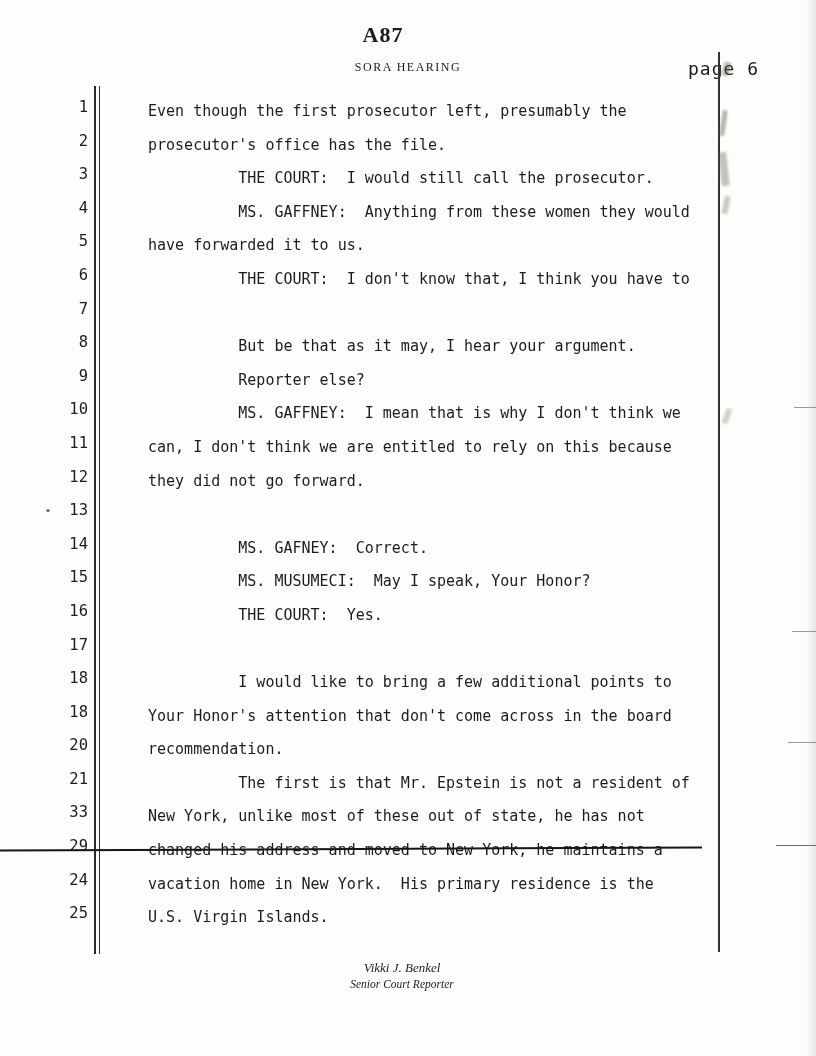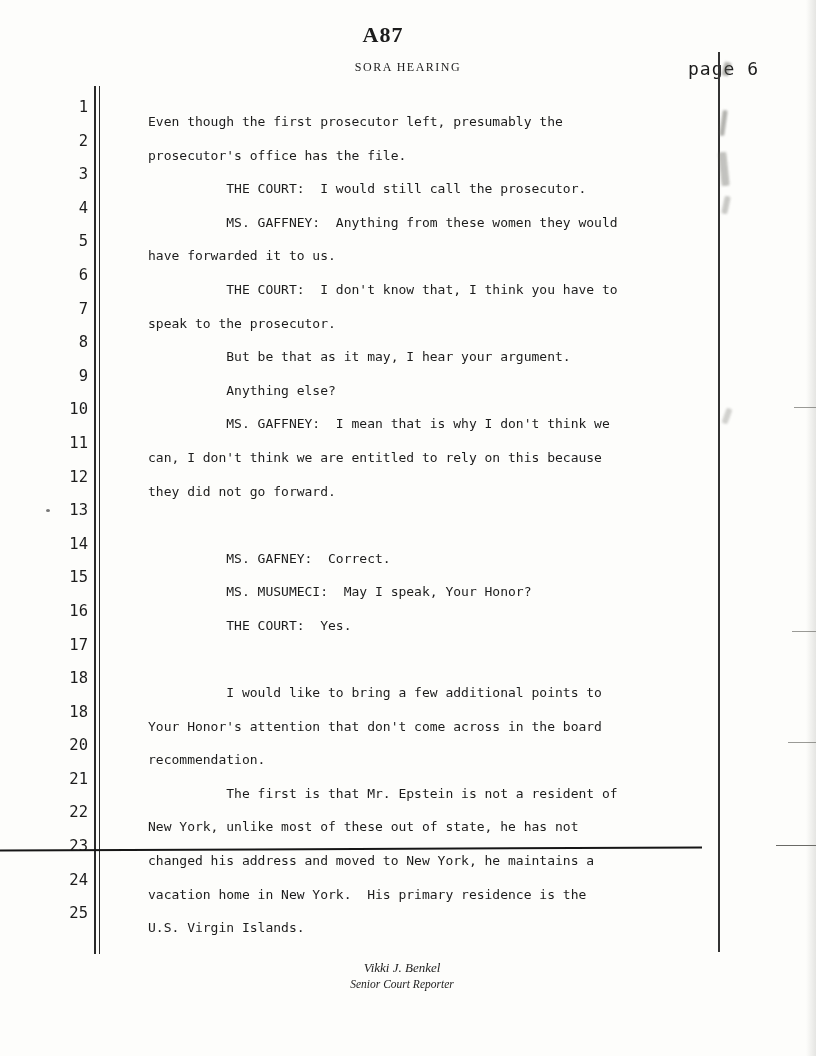--- a/index.html
+++ b/index.html
@@ -87,9 +87,9 @@
   .txt {
     position: absolute;
     left: 148px;
-    top: 16px;
+    top: 4px;
     white-space: pre;
-    font-size: 13px;
+    font-size: 15px;
   }
 
   

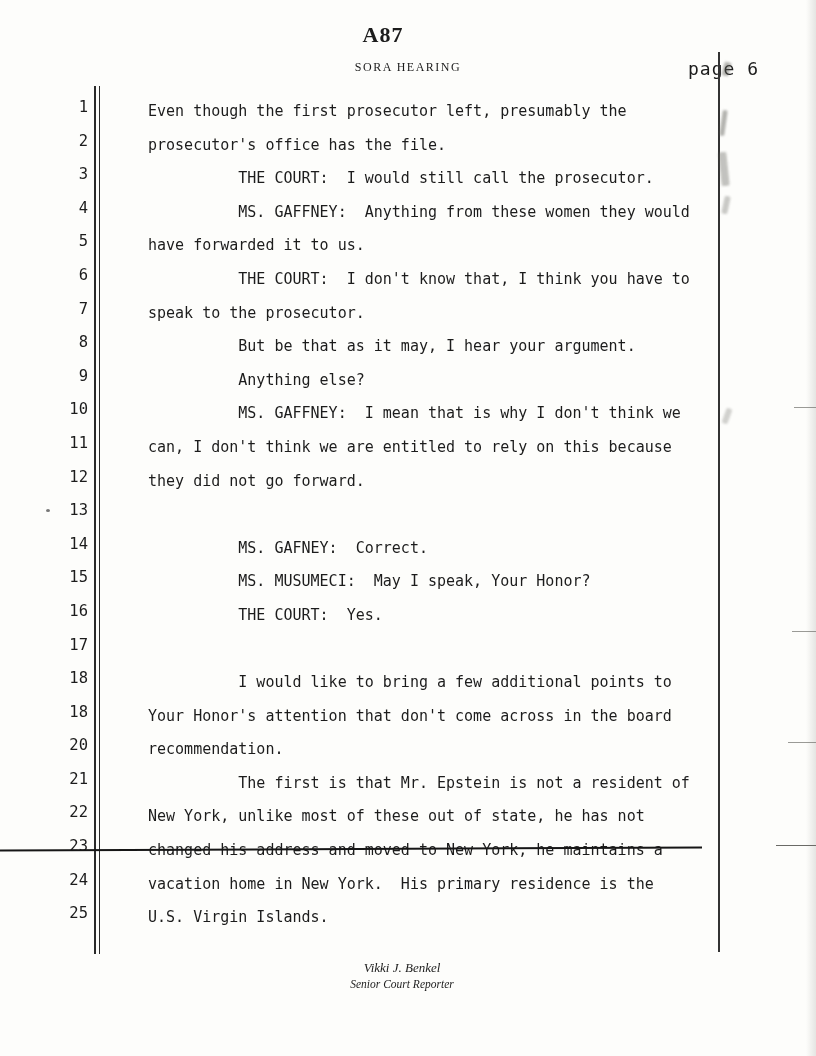--- a/index.html
+++ b/index.html
@@ -196,7 +196,6 @@
 
       <div class="line">
         <span class="num">7</span>
-        <span class="txt">speak to the prosecutor.</span>
       </div>
 
       <div class="line">

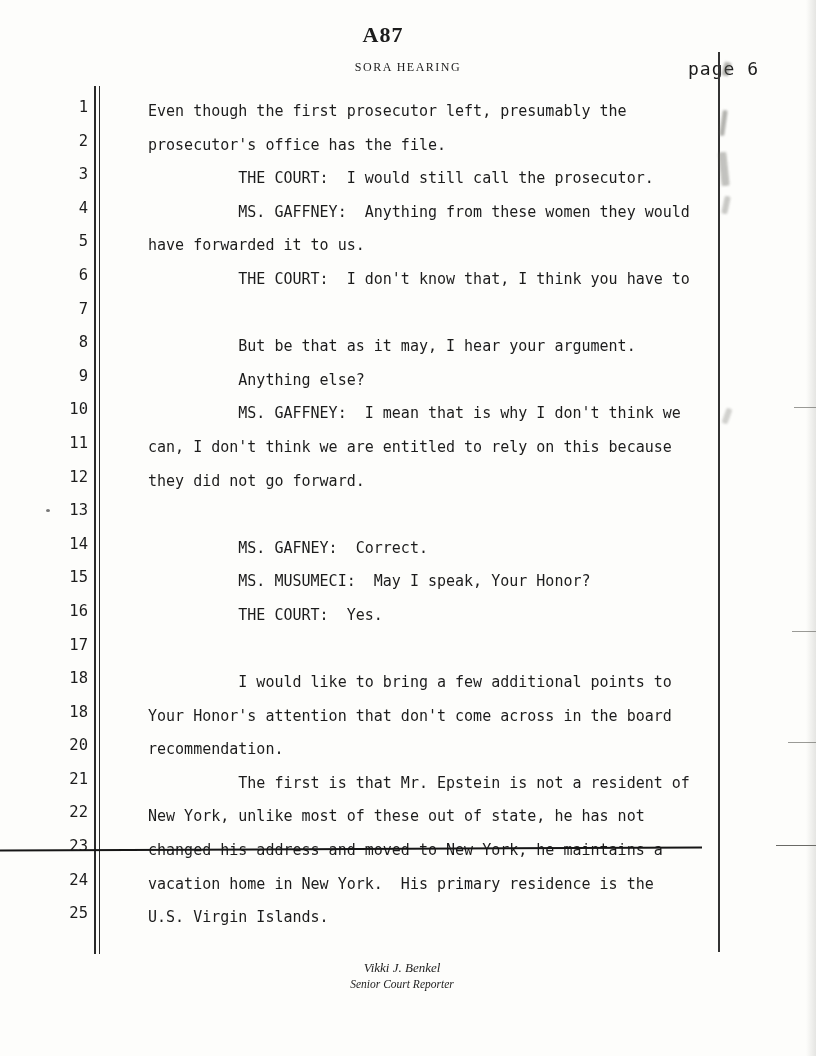--- a/index.html
+++ b/index.html
@@ -205,7 +205,7 @@
 
       <div class="line">
         <span class="num">9</span>
-        <span class="txt">          Anything else?</span>
+        <span class="txt">          Reporter else?</span>
       </div>
 
       <div class="line">

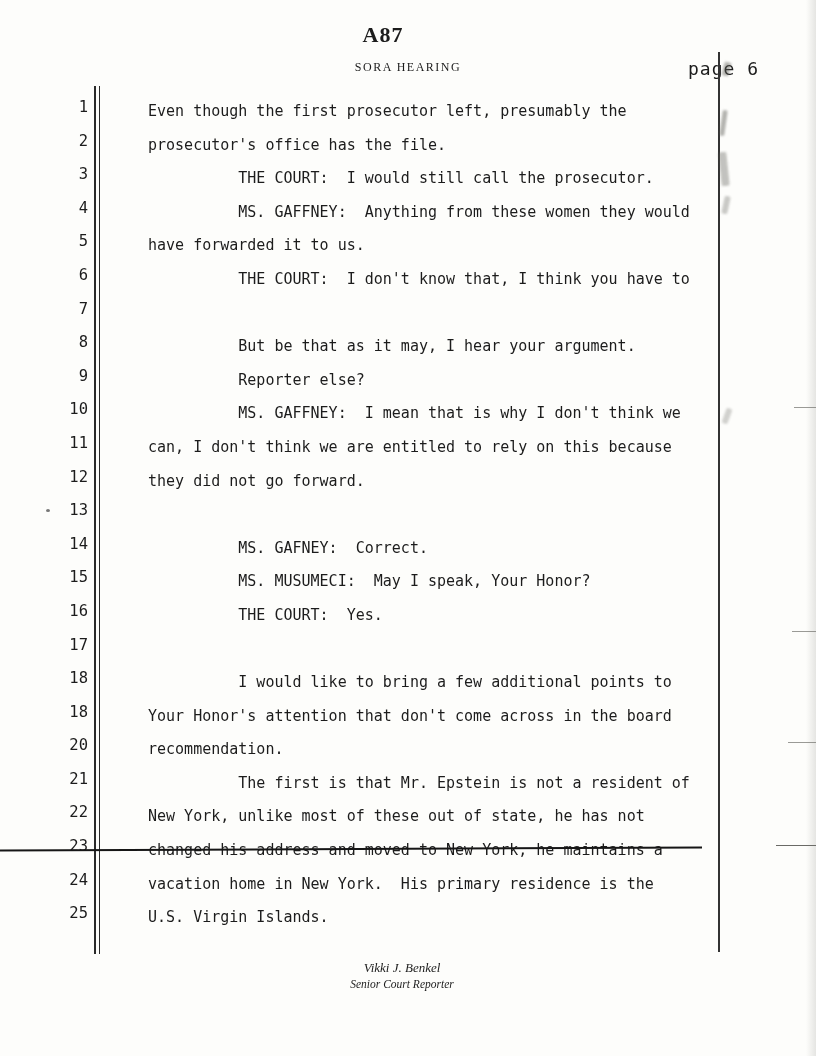--- a/index.html
+++ b/index.html
@@ -267,7 +267,7 @@
       </div>
 
       <div class="line">
-        <span class="num">22</span>
+        <span class="num">33</span>
         <span class="txt">New York, unlike most of these out of state, he has not</span>
       </div>
 

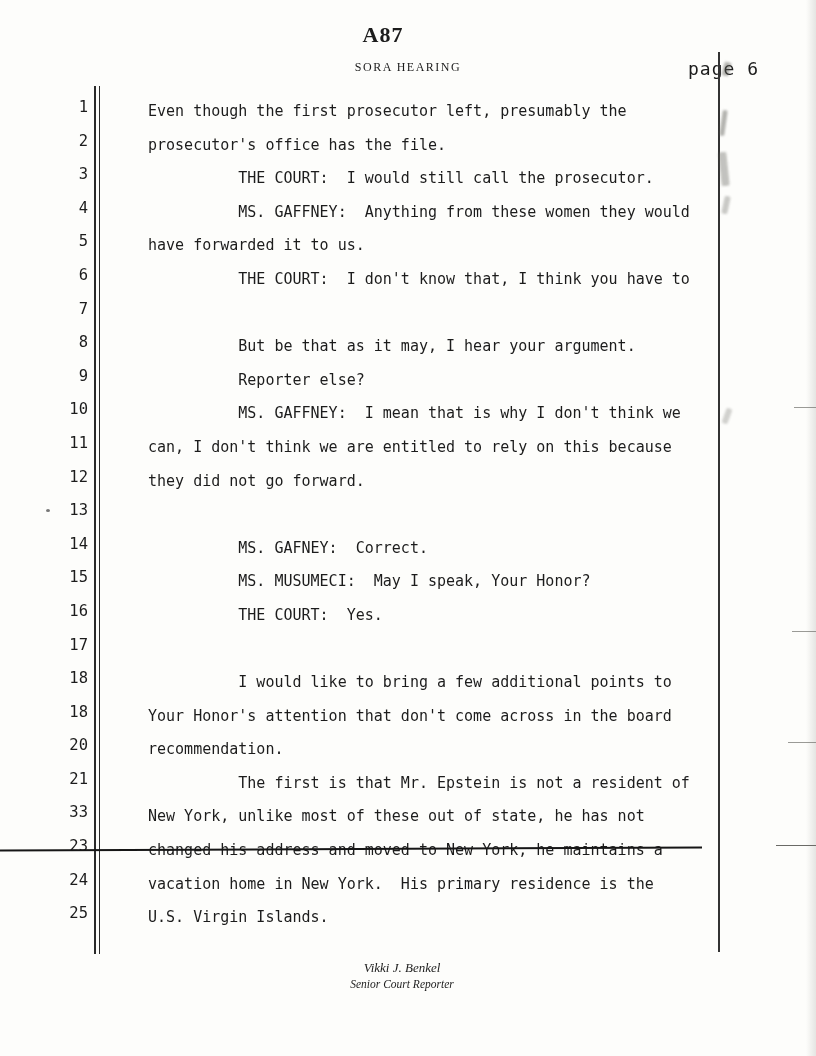--- a/index.html
+++ b/index.html
@@ -272,7 +272,7 @@
       </div>
 
       <div class="line">
-        <span class="num">23</span>
+        <span class="num">29</span>
         <span class="txt">changed his address and moved to New York, he maintains a</span>
       </div>
 

